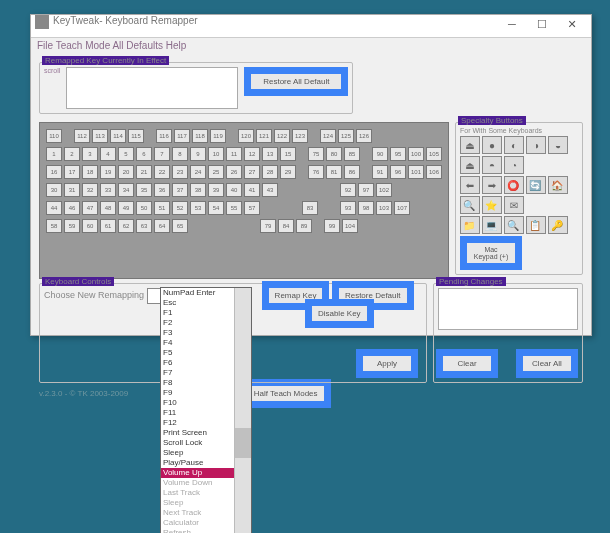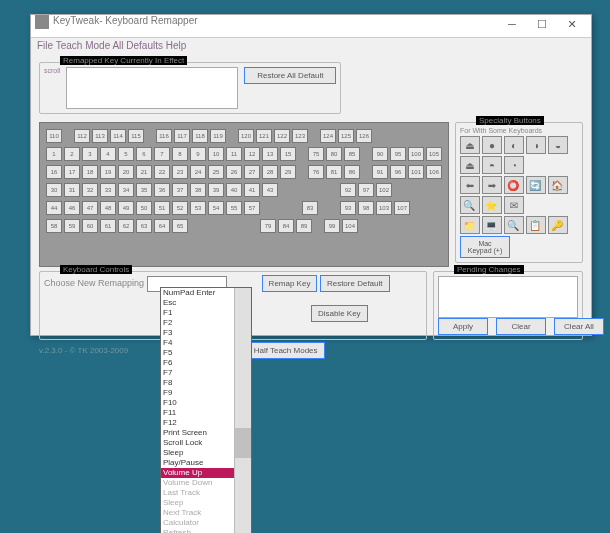--- a/index.html
+++ b/index.html
@@ -11,7 +11,7 @@
 .menubar{height:16px;padding:2px 6px;color:#8a6b8a;font-size:10px}
 .content{padding:4px 8px}
 .fieldset{border:1px solid #bbb;border-radius:2px;padding:4px;margin-bottom:4px;position:relative}
-.fieldset .legend{position:absolute;top:-7px;left:20px;background:#000000;padding:0 3px;font-size:8px;color:#888}
+.fieldset .legend{position:absolute;top:-7px;left:2px;background:#4c1d95;padding:0 3px;font-size:8px;color:#888}
 .row1{display:flex;gap:4px}
 .scrollbox{width:170px;height:40px;background:#fff;border:1px solid #aaa}
 .btn{background:#e8e8e8;border:1px solid #3b82f6;padding:3px 6px;font-size:8px;color:#555;min-width:78px;text-align:center;white-space:nowrap}

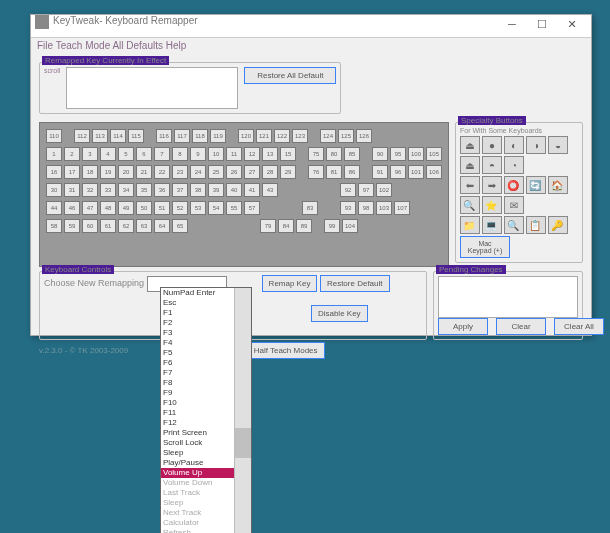--- a/index.html
+++ b/index.html
@@ -14,7 +14,7 @@
 .fieldset .legend{position:absolute;top:-7px;left:2px;background:#4c1d95;padding:0 3px;font-size:8px;color:#888}
 .row1{display:flex;gap:4px}
 .scrollbox{width:170px;height:40px;background:#fff;border:1px solid #aaa}
-.btn{background:#e8e8e8;border:1px solid #3b82f6;padding:3px 6px;font-size:8px;color:#555;min-width:78px;text-align:center;white-space:nowrap}
+.btn{background:#e8e8e8;border:7px solid #3b82f6;padding:3px 6px;font-size:8px;color:#555;min-width:78px;text-align:center;white-space:nowrap}
 .col-btns{display:flex;flex-direction:column;gap:4px}
 .kbd-area{display:flex;gap:6px;margin-top:4px}
 .kbd{flex:1;background:#999;border:1px solid #777;padding:6px;display:flex;flex-direction:column;gap:4px}

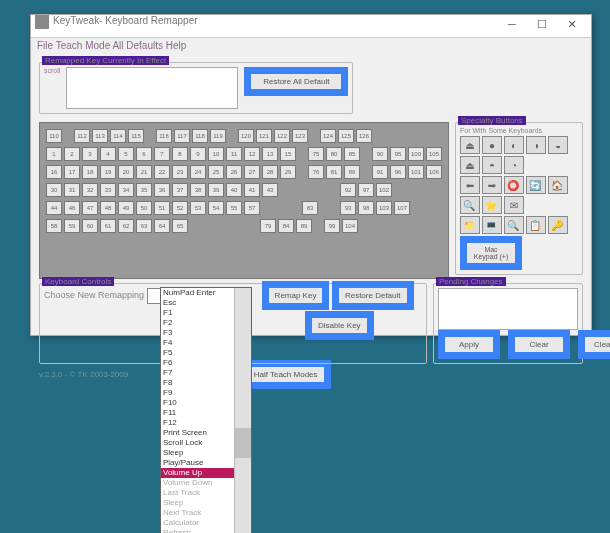--- a/index.html
+++ b/index.html
@@ -259,7 +259,7 @@
           <span class="btn">Remap Key</span>
           <span class="btn">Restore Default</span>
         </div>
-        <div style="margin-top:16px;text-align:center">
+        <div style="margin-top:4px;text-align:center">
           <span style="display:inline-block;width:210px"></span>
           <span class="btn">Disable Key</span>
         </div>

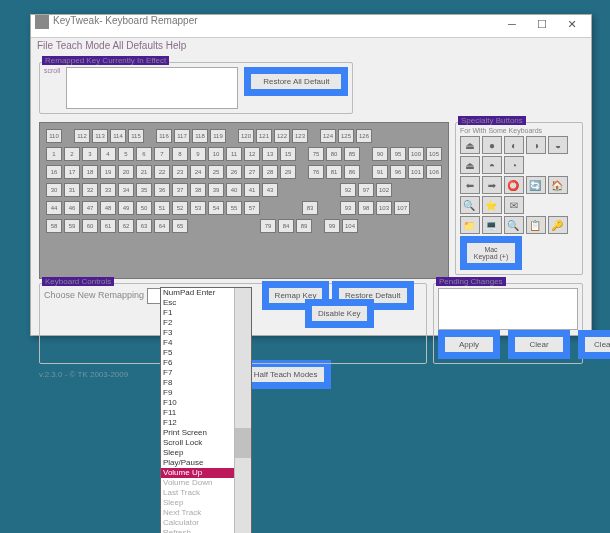--- a/index.html
+++ b/index.html
@@ -30,7 +30,7 @@
 .combo{display:inline-block;width:78px;height:14px;background:#fff;border:1px solid #888;vertical-align:middle}
 .pending{width:140px}
 .pendbox{background:#fff;border:1px solid #aaa;height:40px}
-.bot-btns{display:flex;gap:8px;margin-top:0}
+.bot-btns{display:flex;gap:18px;justify-content:flex-end;margin-top:19px}
 .ver{color:#7097a0;font-size:8px;margin-top:2px}
 .dropdown{position:absolute;left:160px;top:287px;width:90px;background:#fff;border:1px solid #666;font-size:8px;color:#333;z-index:100}
 .dropdown div{padding:0 2px;line-height:10px;white-space:nowrap}

